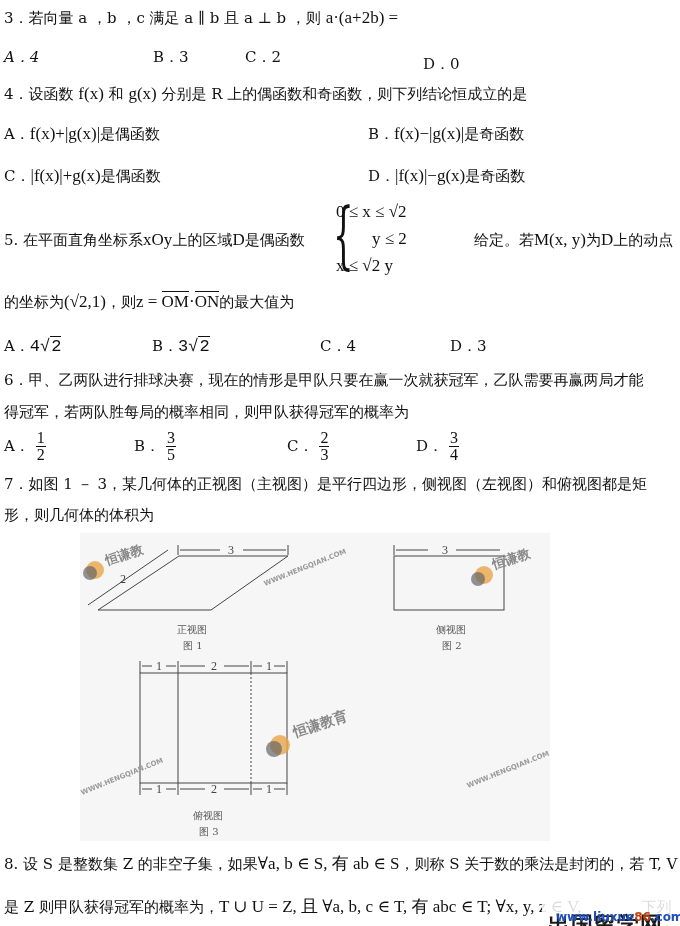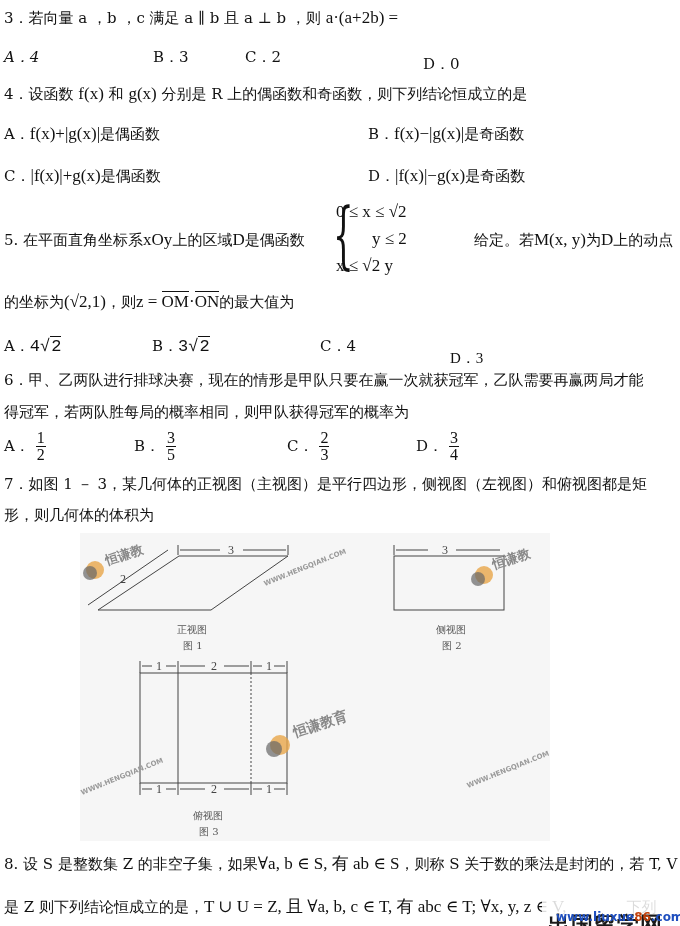--- a/index.html
+++ b/index.html
@@ -82,7 +82,7 @@
 <div class="opt" style="left:320px;top:336px;">
   <span>C．</span><span>4</span>
 </div>
-<div class="opt" style="left:450px;top:348px;font-family:Liberation Serif, serif;">
+<div class="opt" style="left:450px;top:336px;">
   <span>D．</span><span>3</span>
 </div>
 

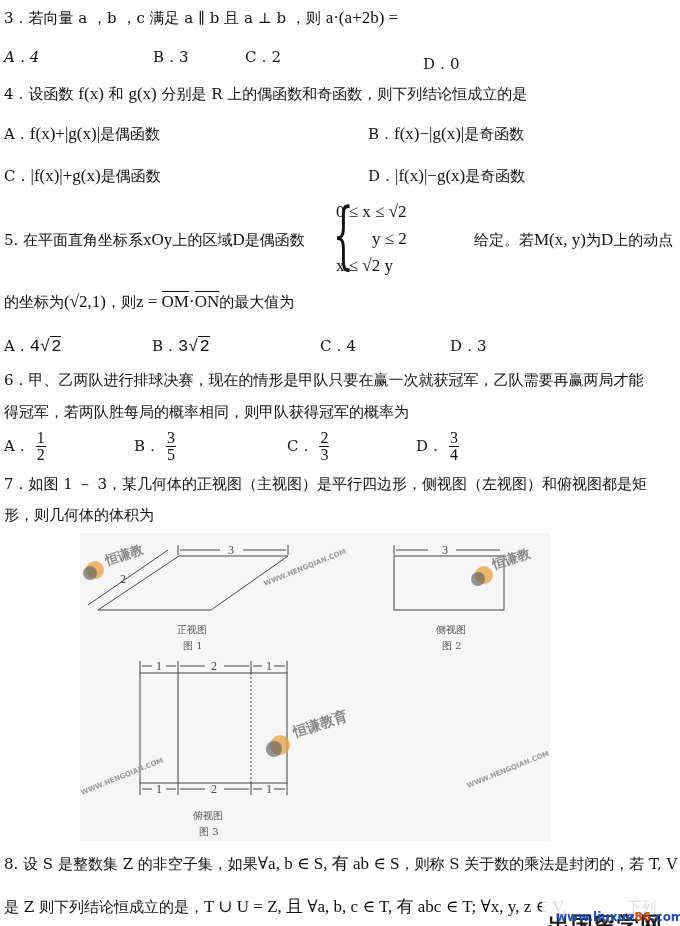--- a/index.html
+++ b/index.html
@@ -198,7 +198,7 @@
   <span>8. 设 S 是整数集 Z 的非空子集，如果</span><span class="m">∀a, b ∈ S, 有 ab ∈ S</span><span>，则称 S 关于数的乘法是封闭的，若 T, V</span>
 </div>
 <div class="line" style="top:897px;">
-  <span>是 Z 则下列结论恒成立的是，</span><span class="m">T ∪ U = Z, 且 ∀a, b, c ∈ T, 有 abc ∈ T; ∀x, y, z ∈ V,</span><span style="margin-left:60px;">下列</span>
+  <span>是 Z 则甲队获得冠军的概率为，</span><span class="m">T ∪ U = Z, 且 ∀a, b, c ∈ T, 有 abc ∈ T; ∀x, y, z ∈ V,</span><span style="margin-left:60px;">下列</span>
 </div>
 
 <div class="wm-box"></div>

